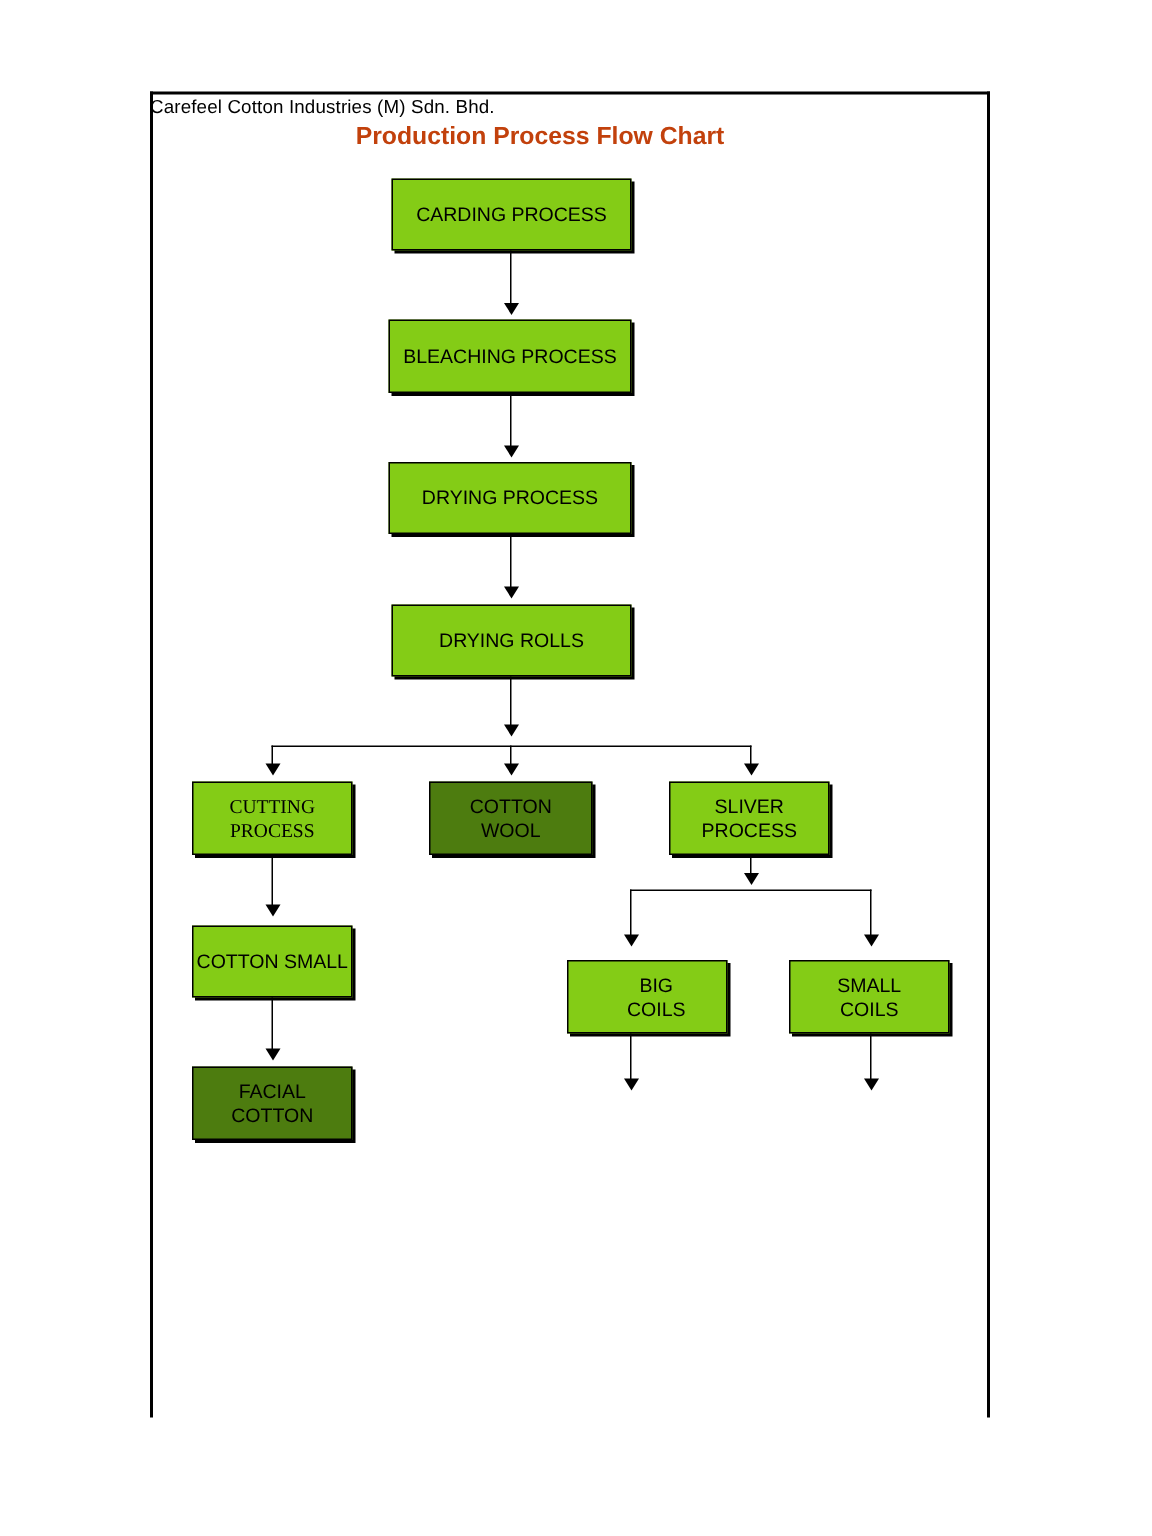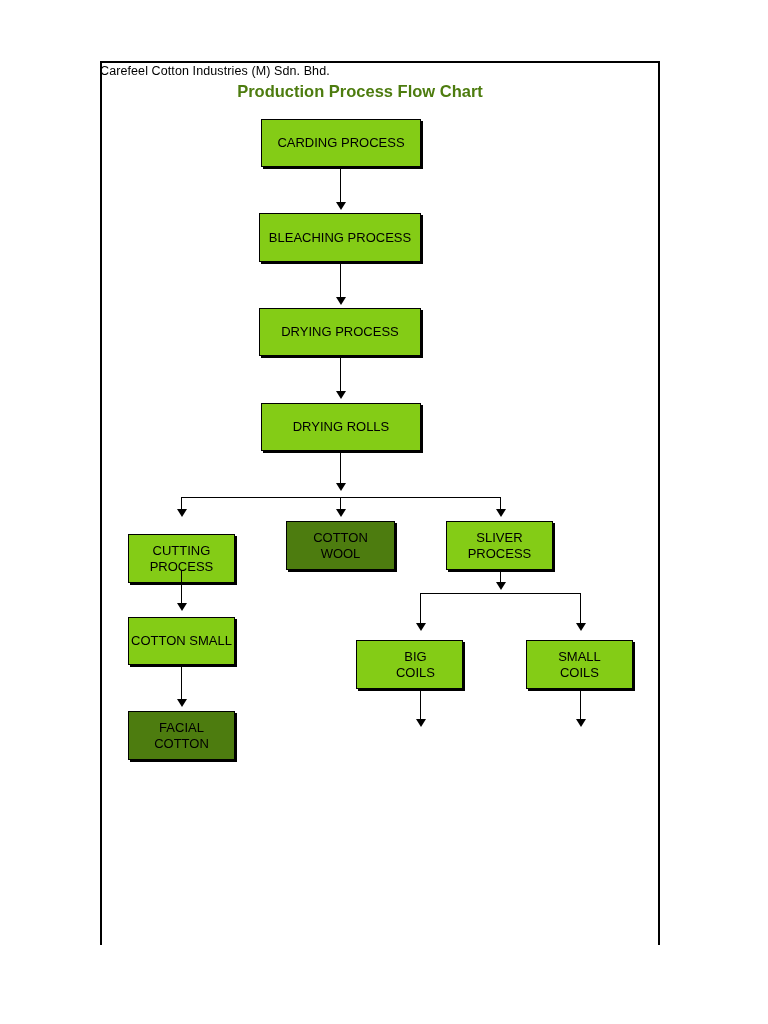--- a/index.html
+++ b/index.html
@@ -22,7 +22,7 @@
   }
   .hdr-title{
     position:absolute;left:100px;top:82px;width:520px;
-    text-align:center;font-size:16.5px;font-weight:bold;color:#4d7c0f;
+    text-align:center;font-size:16.5px;font-weight:bold;color:#c2410c;
   }
 
   .node{

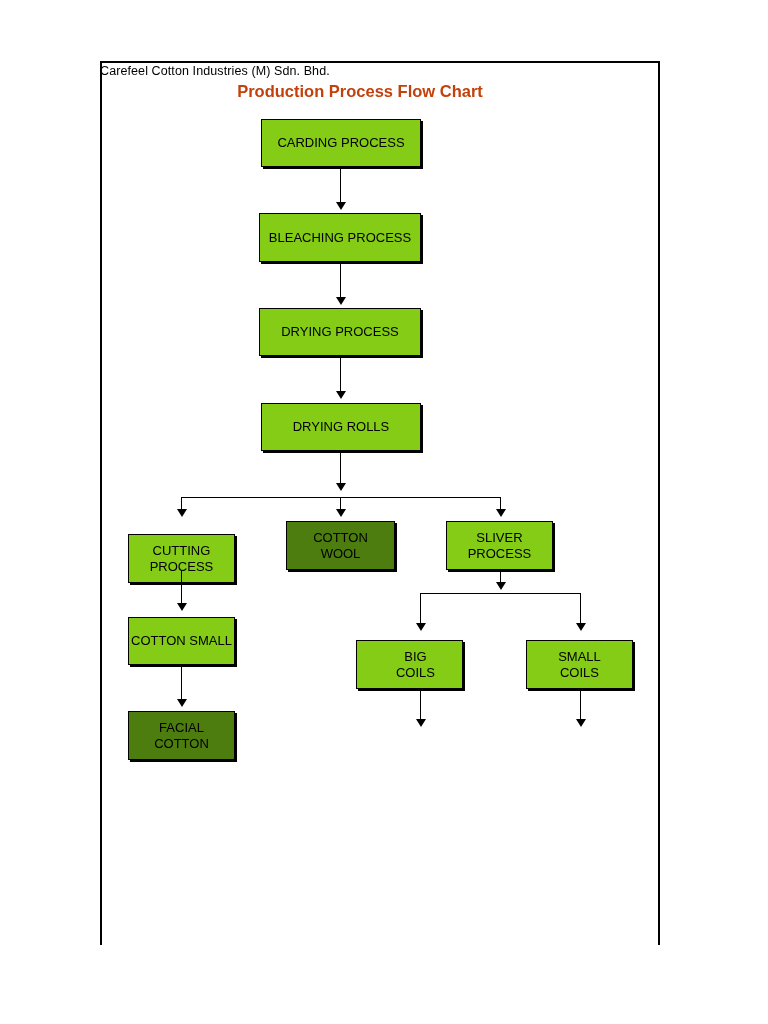--- a/index.html
+++ b/index.html
@@ -92,7 +92,7 @@
   <div class="vline" style="left:500px;top:497px;height:16px;"></div>
   <div class="arrow" style="left:496px;top:509px;"></div>
 
-  <div class="node" style="left:128px;top:534px;width:107px;height:49px;">CUTTING
+  <div class="node" style="left:128px;top:521px;width:107px;height:49px;font-family:Liberation Serif, serif;">CUTTING
 PROCESS</div>
 
   <div class="node hl" style="left:286px;top:521px;width:109px;height:49px;">COTTON

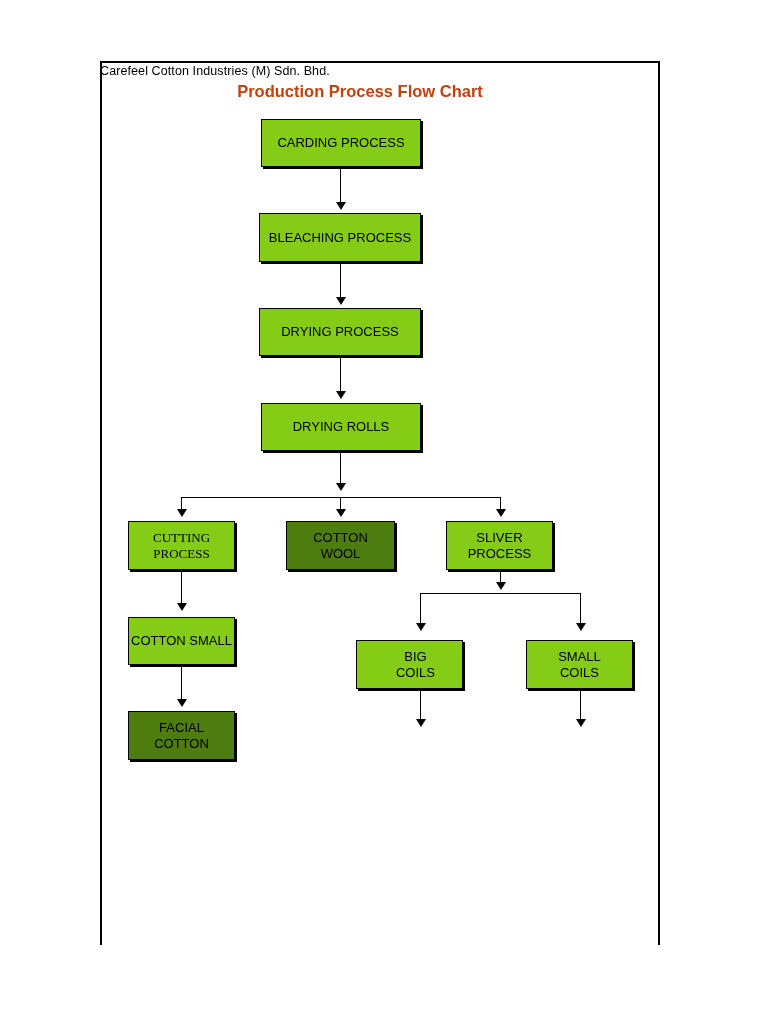--- a/index.html
+++ b/index.html
@@ -123,7 +123,7 @@
   <div class="vline" style="left:580px;top:593px;height:34px;"></div>
   <div class="arrow" style="left:576px;top:623px;"></div>
 
-  <div class="node" style="left:356px;top:640px;width:107px;height:49px;padding-left:12px;">BIG
+  <div class="node" style="left:378px;top:640px;width:107px;height:49px;padding-left:12px;">BIG
   COILS</div>
 
   <div class="node" style="left:526px;top:640px;width:107px;height:49px;">SMALL

